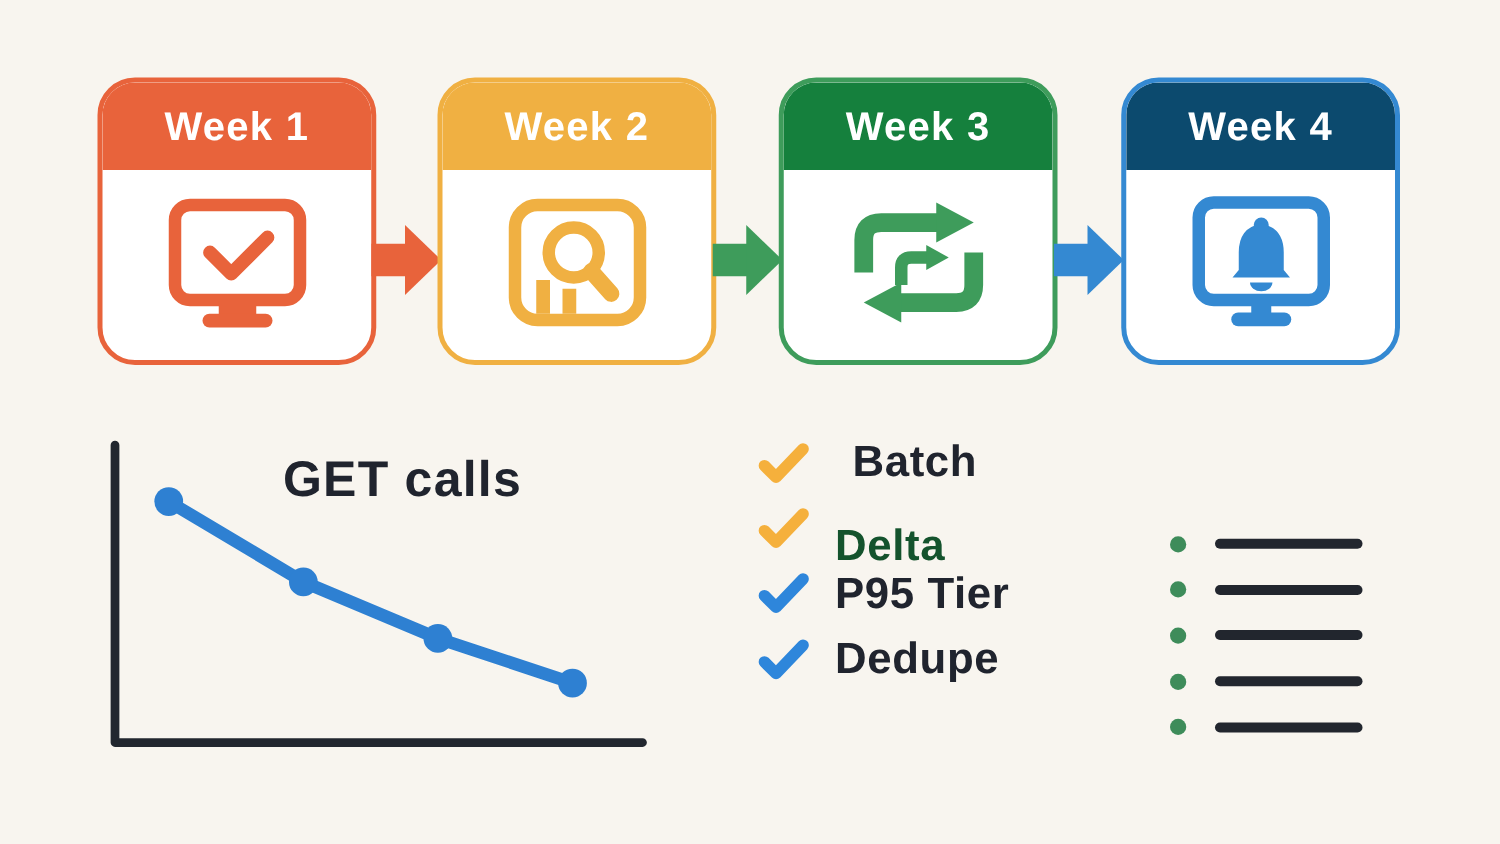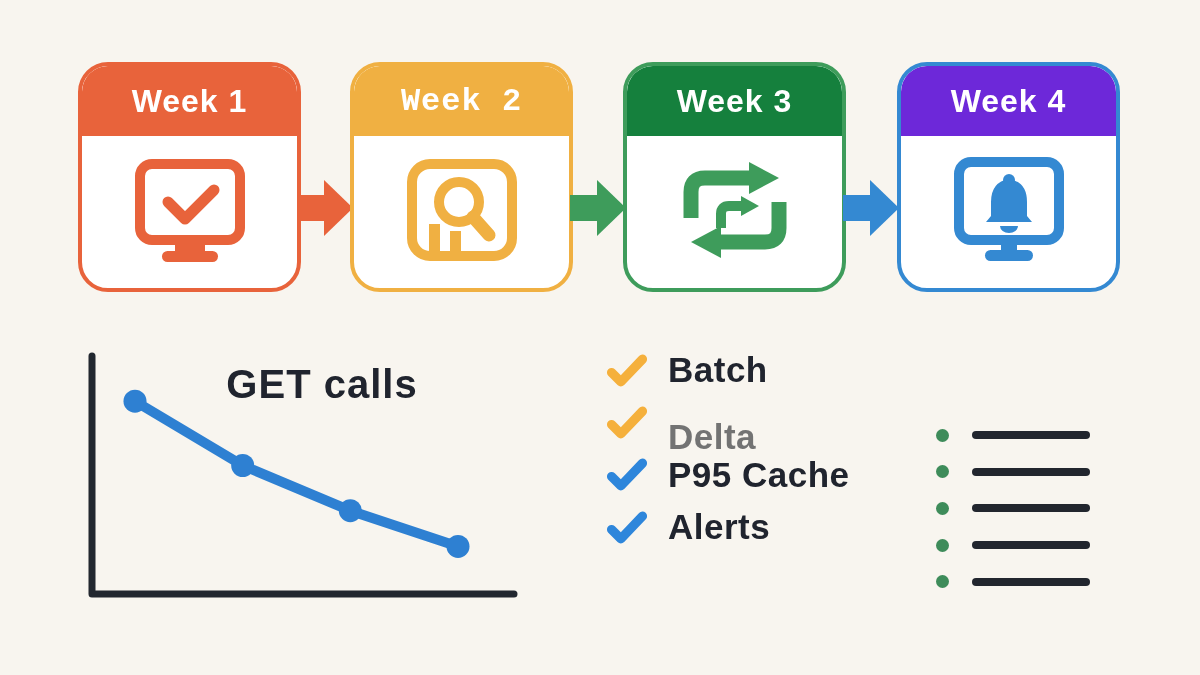--- a/index.html
+++ b/index.html
@@ -65,7 +65,7 @@
       <polygon points="27,2 56,30 27,58" fill="currentColor"></polygon>
     </svg>
 
-    <div class="card" style="left: 350px; border-color: rgb(240, 176, 66); font-family: Liberation Mono, monospace;">
+    <div class="card" style="left: 350px; border-color: rgb(240, 176, 66);">
       <div class="card-header" style="background-color: rgb(240, 176, 66);">
         <span class="card-title">Week 2</span>
       </div>

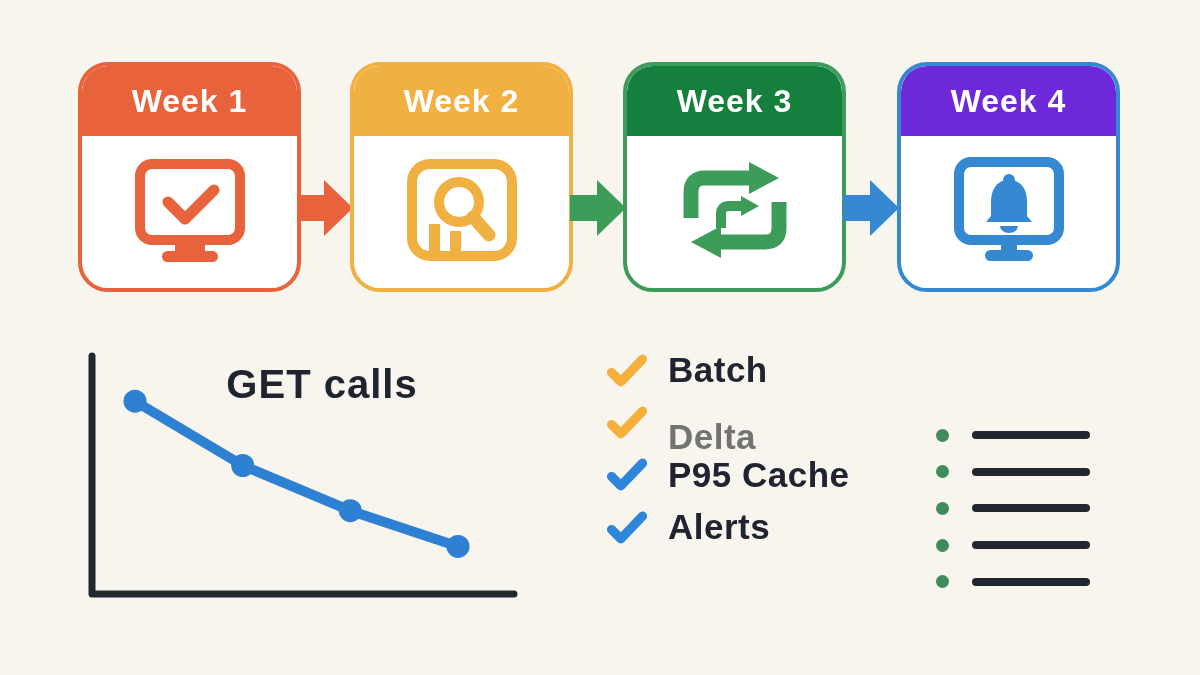--- a/index.html
+++ b/index.html
@@ -107,7 +107,7 @@
     </svg>
 
     <div class="card" style="left: 897px; border-color: rgb(52, 137, 210);">
-      <div class="card-header" style="background-color: #6d28d9;">
+      <div class="card-header" style="background-color: #0c4a6e;">
         <span class="card-title">Week 4</span>
       </div>
       <div class="card-body">

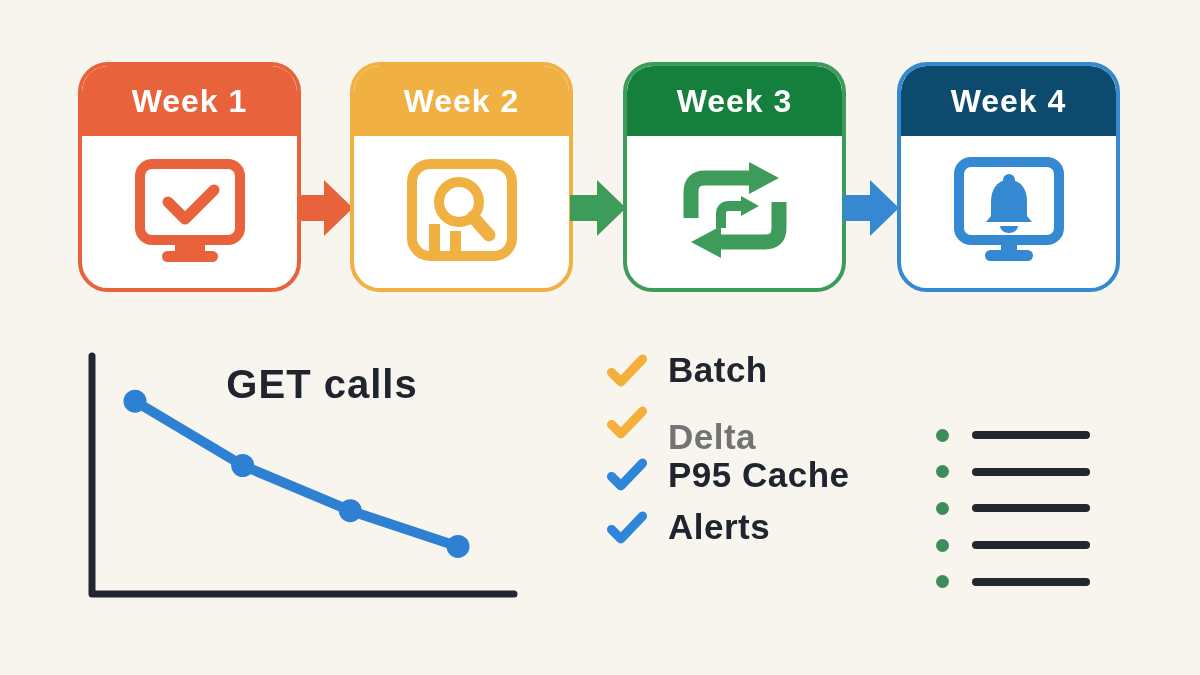--- a/index.html
+++ b/index.html
@@ -142,7 +142,7 @@
       <svg class="check-icon" viewBox="0 0 40 34" style="color: rgb(245, 176, 60);">
         <path d="M5 19 L14 28 L35 6" fill="none" stroke="currentColor" stroke-width="9" stroke-linecap="round" stroke-linejoin="round"></path>
       </svg>
-      <span class="check-label" style="color: rgb(32, 36, 46);">Batch</span>
+      <span class="check-label" style="color: rgb(32, 36, 46); margin-left: 14px;">Batch</span>
     </div>
     <div class="check-row">
       <svg class="check-icon" viewBox="0 0 40 34" style="color: rgb(245, 176, 60);">

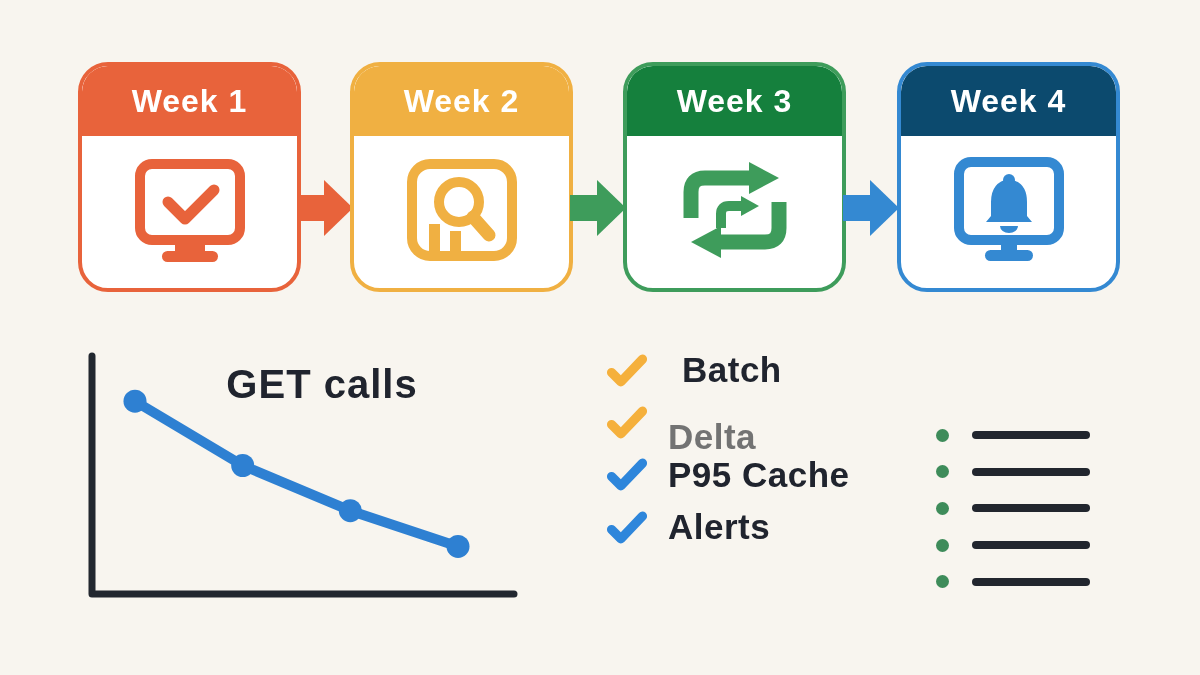--- a/index.html
+++ b/index.html
@@ -148,7 +148,7 @@
       <svg class="check-icon" viewBox="0 0 40 34" style="color: rgb(245, 176, 60);">
         <path d="M5 19 L14 28 L35 6" fill="none" stroke="currentColor" stroke-width="9" stroke-linecap="round" stroke-linejoin="round"></path>
       </svg>
-      <span class="check-label" style="color: #737373; margin-top: 28px;">Delta</span>
+      <span class="check-label" style="color: #14532d; margin-top: 28px;">Delta</span>
     </div>
     <div class="check-row">
       <svg class="check-icon" viewBox="0 0 40 34" style="color: rgb(46, 134, 219);">

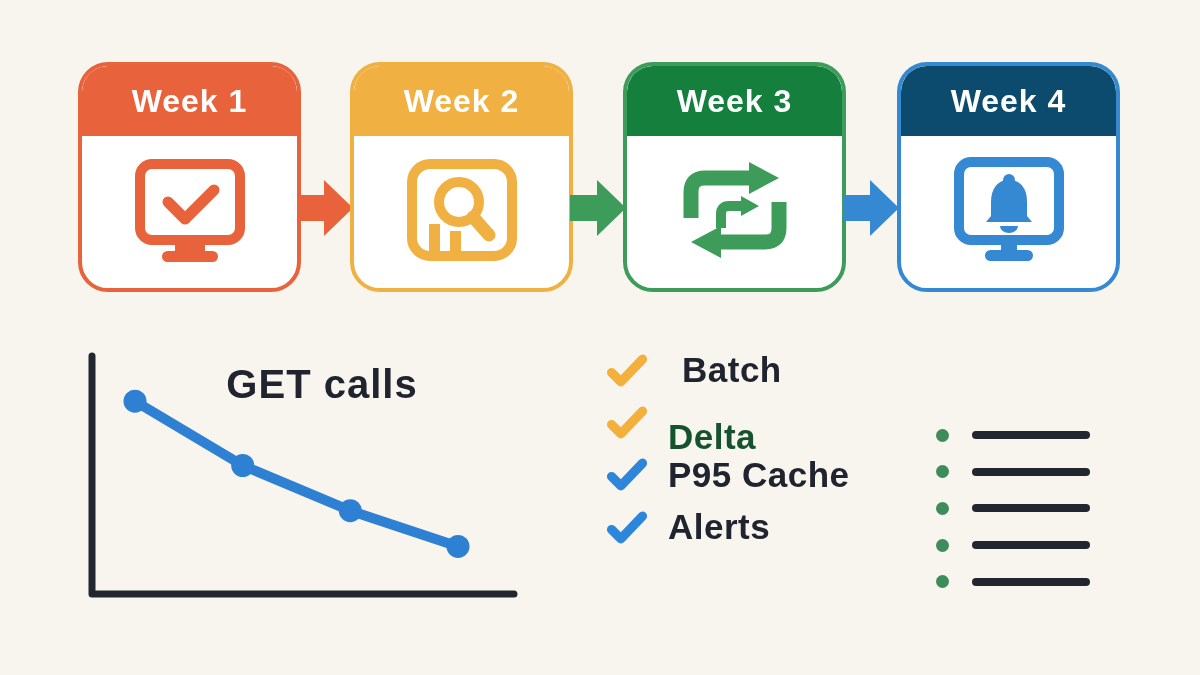--- a/index.html
+++ b/index.html
@@ -154,7 +154,7 @@
       <svg class="check-icon" viewBox="0 0 40 34" style="color: rgb(46, 134, 219);">
         <path d="M5 19 L14 28 L35 6" fill="none" stroke="currentColor" stroke-width="9" stroke-linecap="round" stroke-linejoin="round"></path>
       </svg>
-      <span class="check-label" style="color: rgb(32, 36, 46);">P95 Cache</span>
+      <span class="check-label" style="color: rgb(32, 36, 46);">P95 Tier</span>
     </div>
     <div class="check-row">
       <svg class="check-icon" viewBox="0 0 40 34" style="color: rgb(46, 134, 219);">

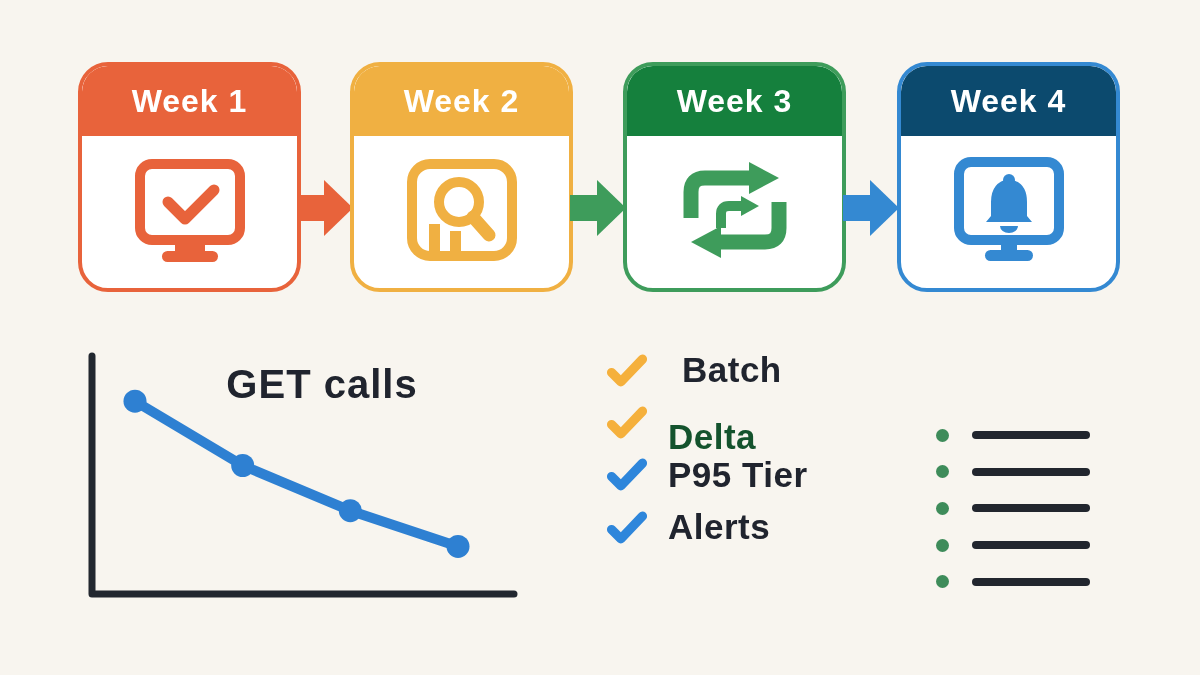--- a/index.html
+++ b/index.html
@@ -160,7 +160,7 @@
       <svg class="check-icon" viewBox="0 0 40 34" style="color: rgb(46, 134, 219);">
         <path d="M5 19 L14 28 L35 6" fill="none" stroke="currentColor" stroke-width="9" stroke-linecap="round" stroke-linejoin="round"></path>
       </svg>
-      <span class="check-label" style="color: rgb(32, 36, 46);">Alerts</span>
+      <span class="check-label" style="color: rgb(32, 36, 46);">Dedupe</span>
     </div>
   </div>
 

